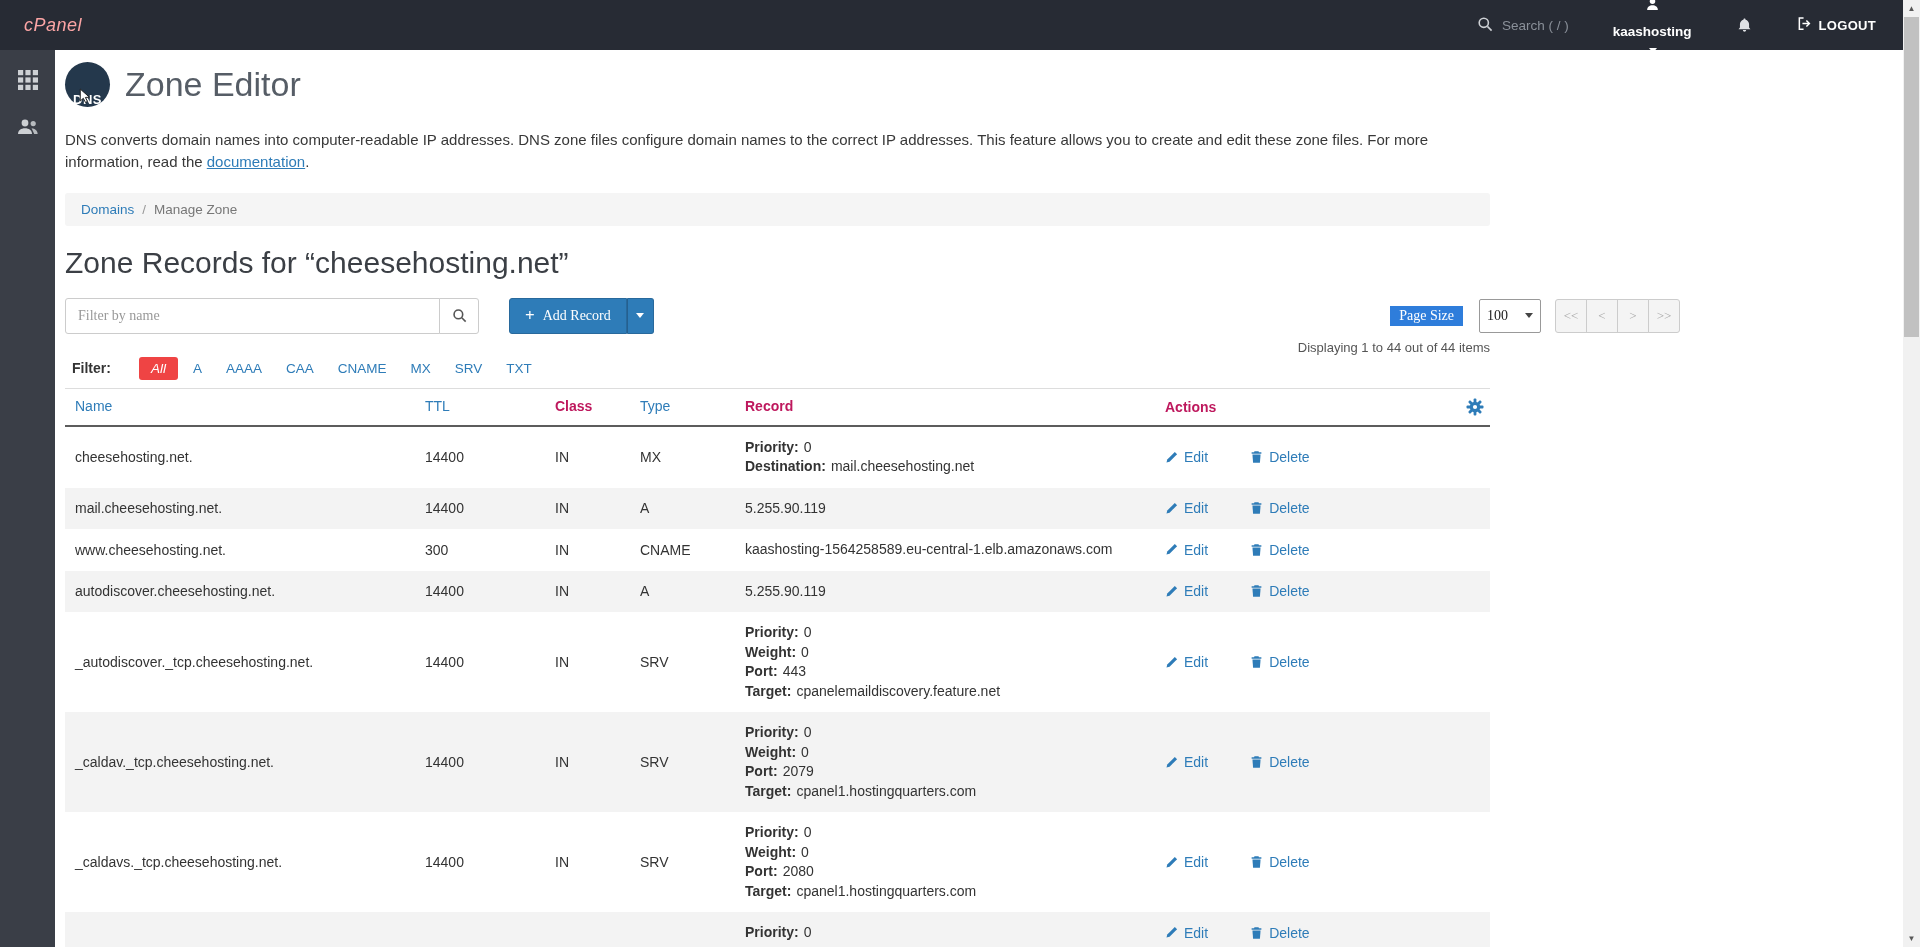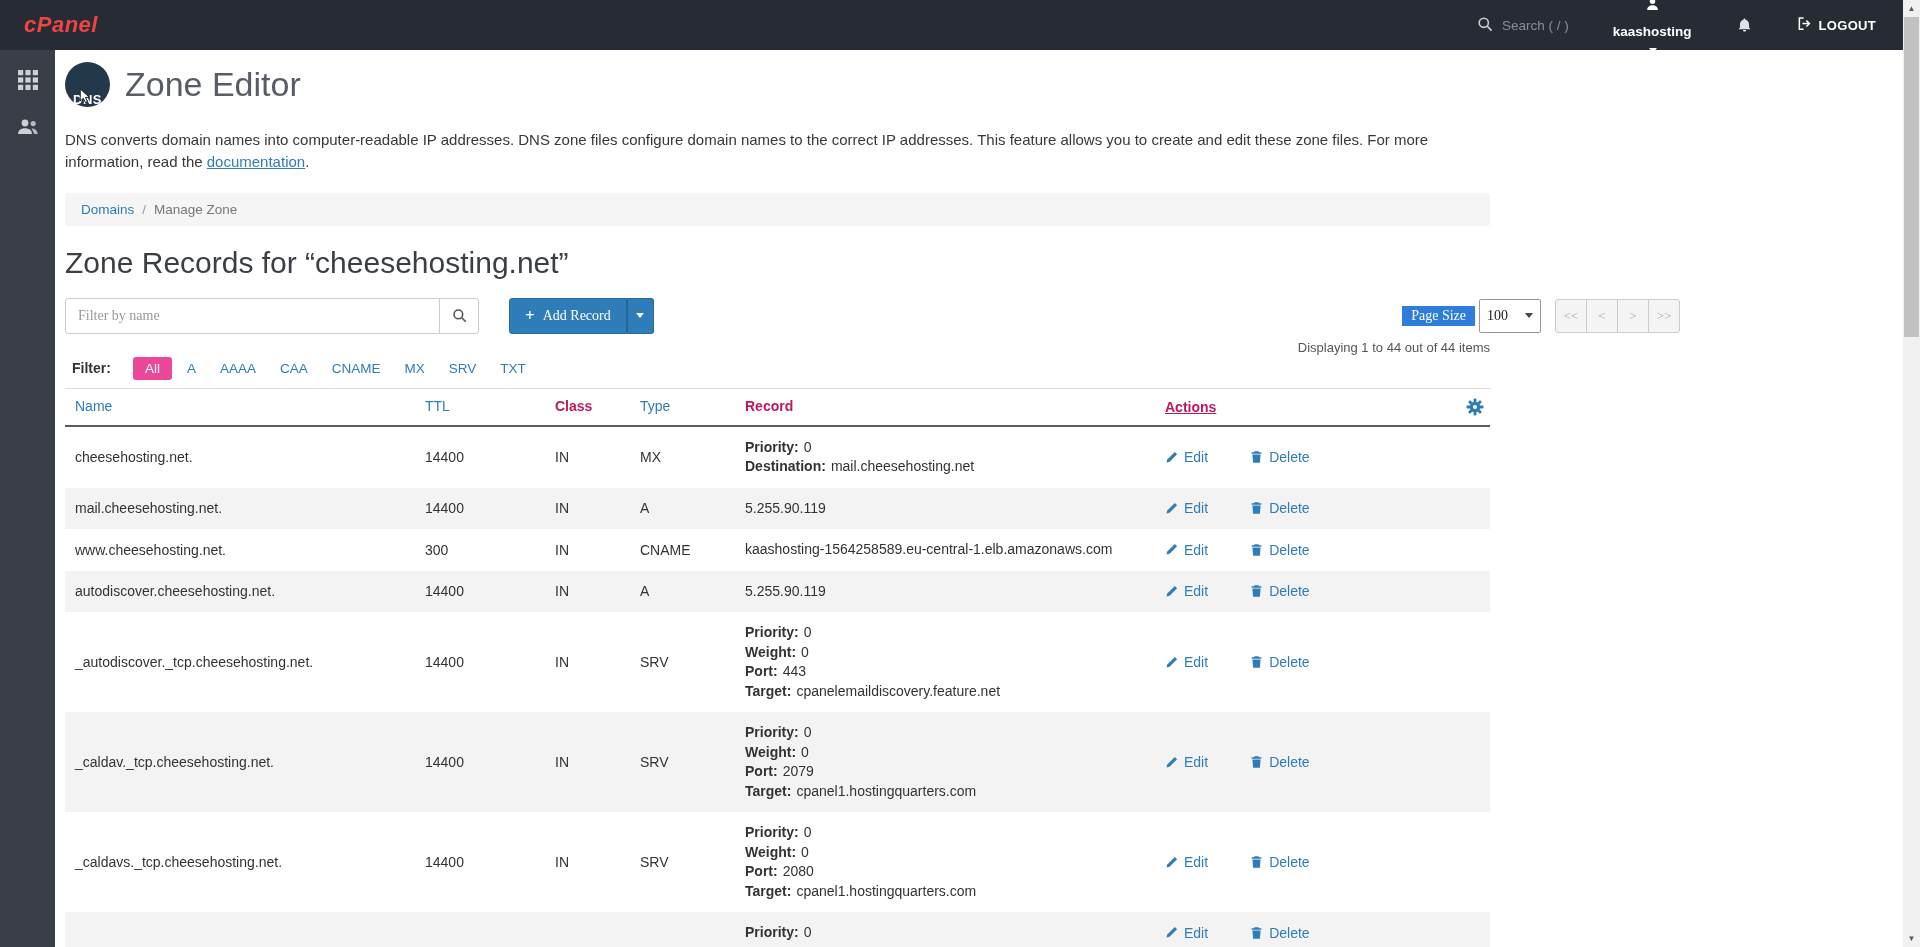--- a/index.html
+++ b/index.html
@@ -9,7 +9,7 @@
   
   .navbar { position:relative; height:50px; background:#272b34; display:flex;
     align-items:center; padding:0 24px; z-index:5; }
-  .logo { color:#ef4444; font-size:22px; font-weight:bold; font-style:italic; letter-spacing:.5px; }
+  .logo { color:#fca5a5; font-size:18px; font-weight:normal; font-style:italic; letter-spacing:.5px; }
   .nav-right { margin-left:auto; display:flex; align-items:center; gap:44px; padding-right:20px; }
   .nav-search { display:flex; align-items:center; gap:9px; color:#8a9099; font-size:13.5px; cursor:pointer;text-align:center; }
   .nav-user { display:flex; align-items:center; gap:9px; color:#fff; font-size:13.5px; font-weight:bold; cursor:pointer;flex-direction:column; }

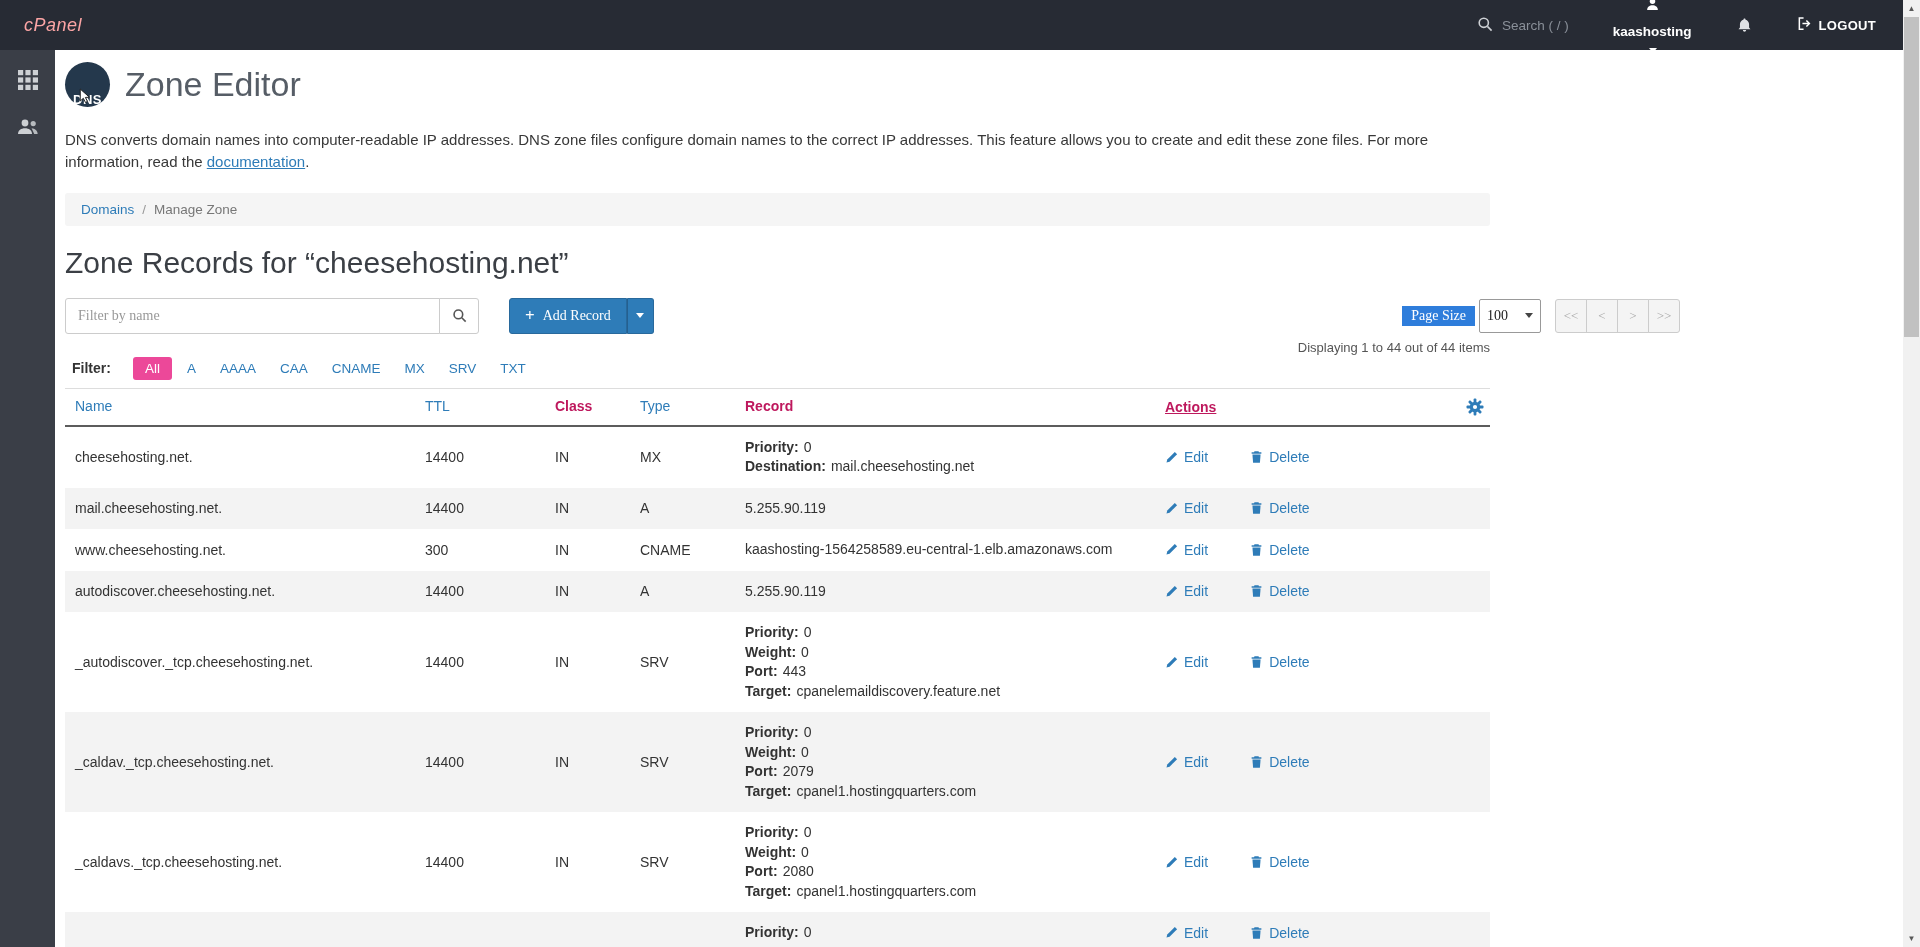--- a/index.html
+++ b/index.html
@@ -65,7 +65,7 @@
   .add-caret .tri { width:0; height:0; border-left:4px solid transparent; border-right:4px solid transparent; border-top:5px solid #fff; }
   .spacer { flex:1; }
   .page-size-label { font-size:14px; color:#fff; background:#2e7ddb; padding:2px 9px; }
-  .page-size-select { margin-left:4px; width:62px; height:34px; border:1px solid #999; border-radius:2px;
+  .page-size-select { margin-left:16px; width:62px; height:34px; border:1px solid #999; border-radius:2px;
     background:#fff; display:flex; align-items:center; justify-content:space-between; padding:0 7px;
     font-size:14px; color:#222; cursor:pointer; }
   .page-size-select .tri { width:0; height:0; border-left:4px solid transparent; border-right:4px solid transparent; border-top:5px solid #444; }

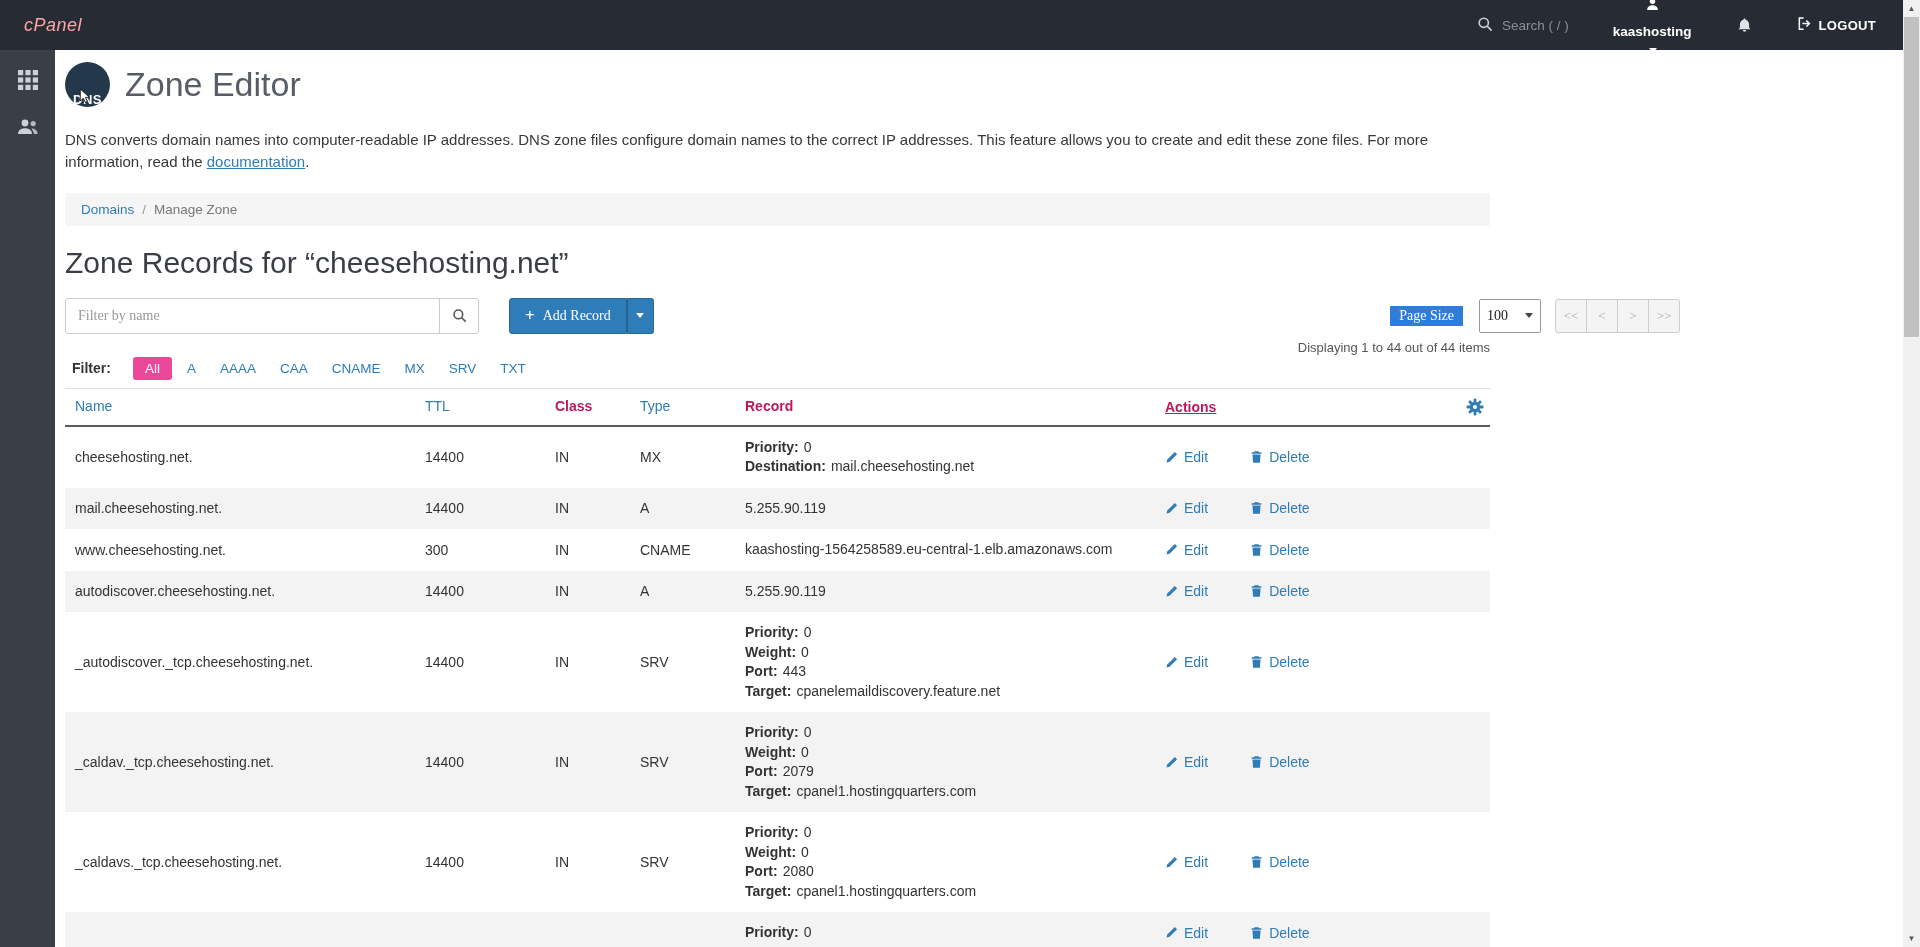--- a/index.html
+++ b/index.html
@@ -80,7 +80,7 @@
   .filter-row { margin-top:2px; display:flex; align-items:center; padding-left:7px; }
   .filter-label { font-weight:bold; font-size:14px; color:#333; margin-right:14px; }
   .ftype { color:#2e7cb8; font-size:13.5px; padding:4px 9px; margin-left:6px; cursor:pointer; }
-  .ftype.active { background:#ec4899; color:#fff; border-radius:3px; padding:4px 12px; margin-left:8px; }
+  .ftype.active { background:#ef4444; color:#fff; border-radius:3px; padding:4px 12px; margin-left:14px;font-style:italic; }
 
   
   .ztable { margin-top:8px; width:1425px; }

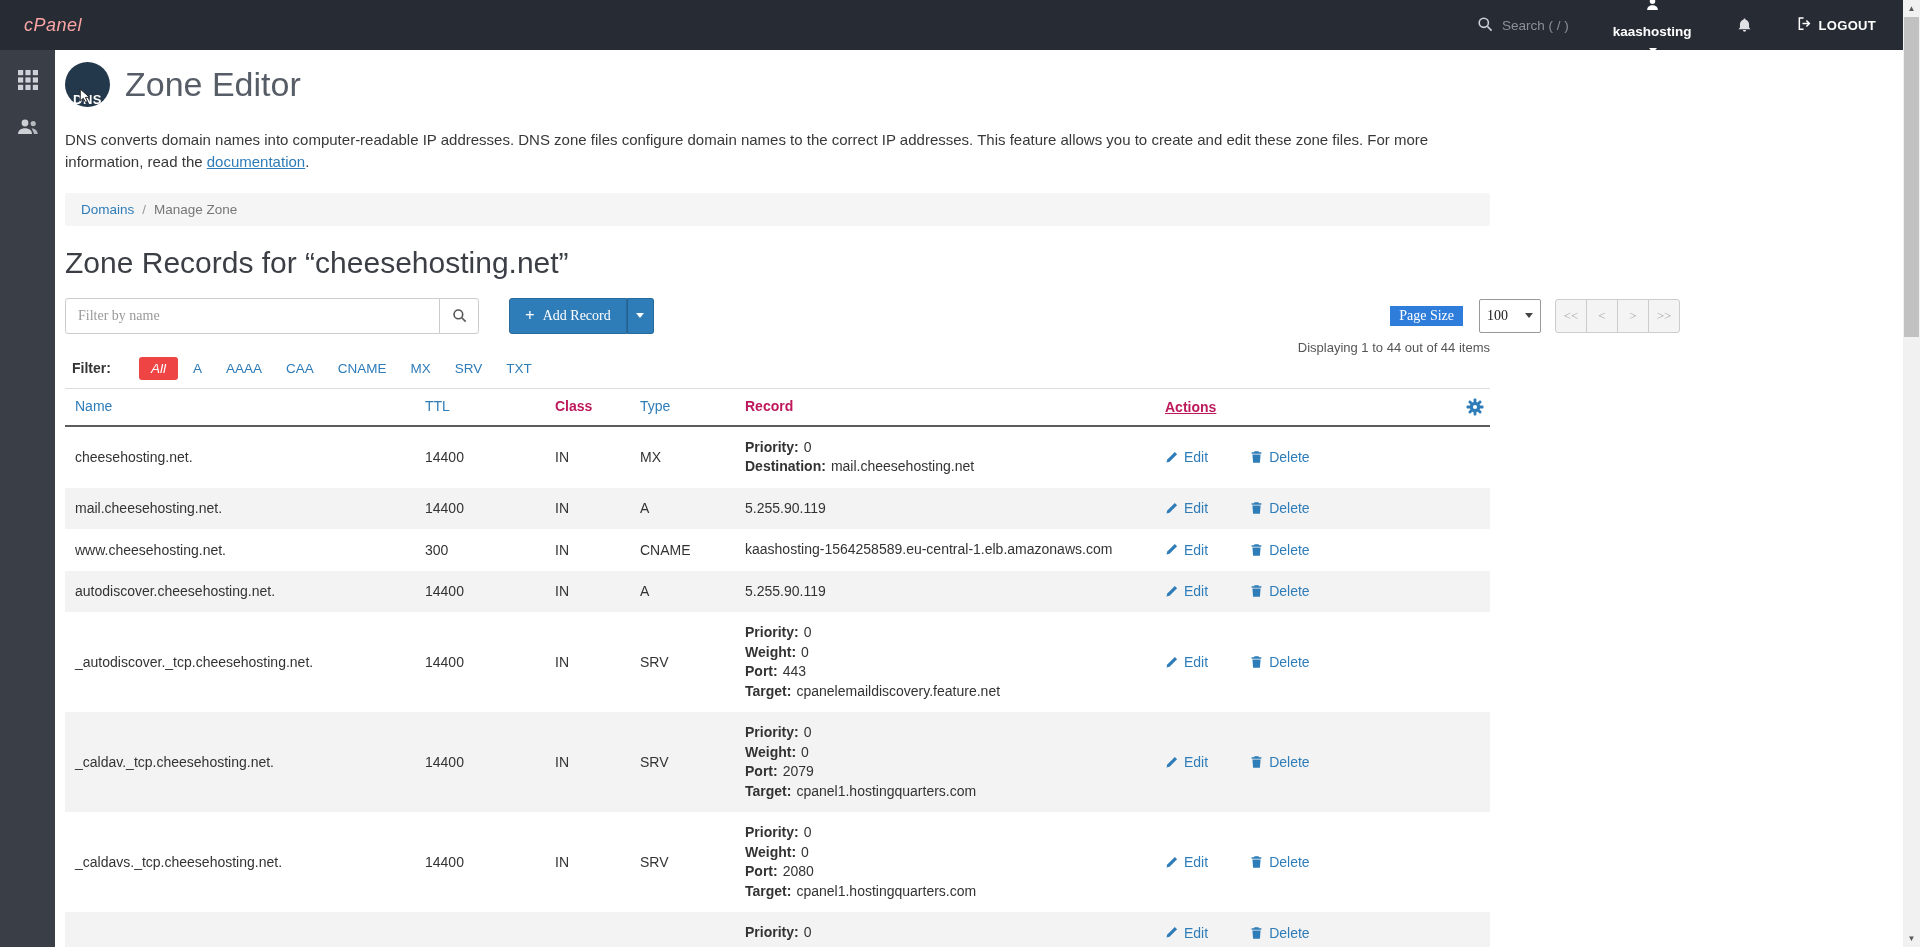--- a/index.html
+++ b/index.html
@@ -88,7 +88,7 @@
     border-top:1px solid #ddd; border-bottom:2px solid #5c5c5c; }
   .th { padding:9px 10px; font-size:14px; color:#be185d; font-weight:bold; }
   .th.link { color:#2e7cb8; font-weight:normal; cursor:pointer; }
-  .th.actions-h { display:flex; align-items:center; justify-content:space-between; padding-right:6px;text-decoration:underline; }
+  .th.actions-h { display:flex; align-items:center; justify-content:space-between; padding-right:6px; }
   .gear { cursor:pointer; display:flex; }
 
   .trow { display:grid; grid-template-columns:350px 130px 85px 105px 420px 1fr; align-items:center; }

